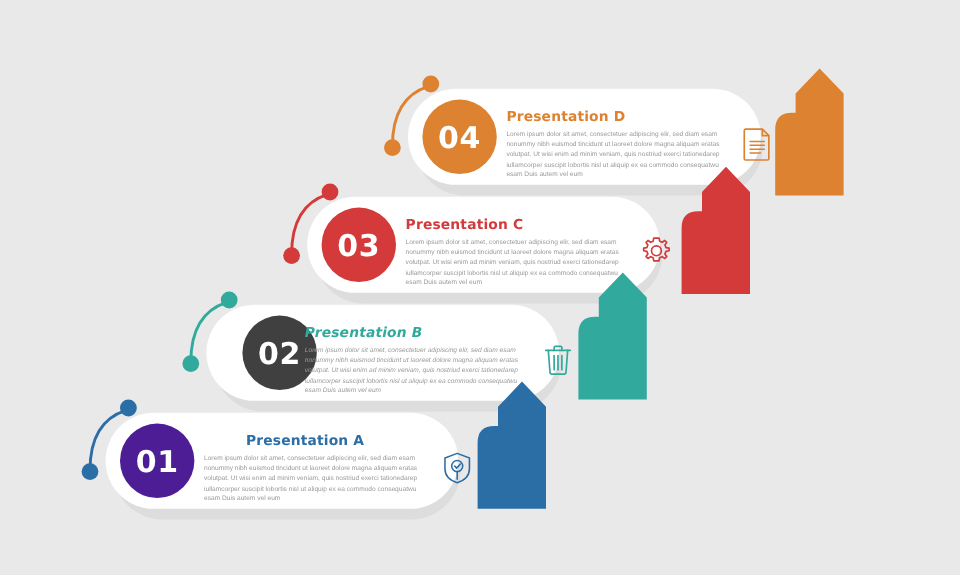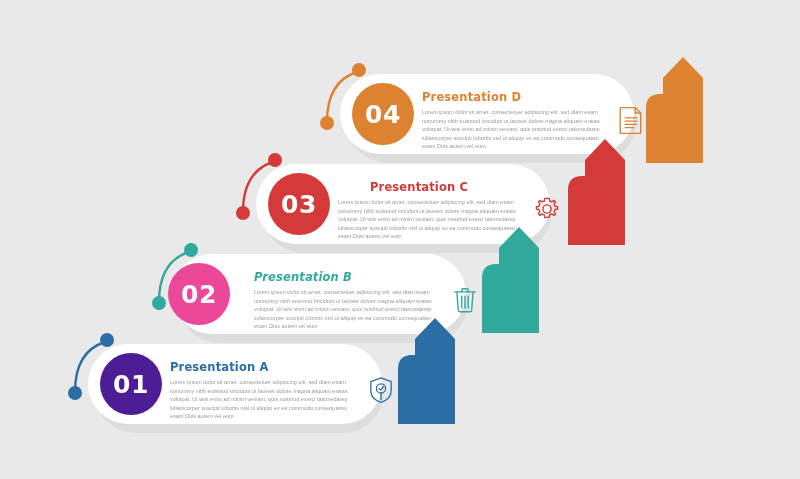--- a/index.html
+++ b/index.html
@@ -146,7 +146,7 @@
     <span>03</span>
   </div>
   <div class="txt" style="left:338px;top:180px;">
-    <p class="ttl" style="color:#d33a39;margin-left:32px;">Presentation C</p>
+    <p class="ttl" style="color:#d33a39;">Presentation C</p>
     <p class="body">Lorem ipsum dolor sit amet, consectetuer adipiscing elir, sed diam esam nonummy nibh euismod tincidunt ut laoreet dolore magna aliquam eratas volutpat. Ut wisi enim ad minim veniam, quis nostriud exerci tationedarep iullamcorper suscipit lobortis nisl ut aliquip ex ea commodo consequatwu esam Duis autem vel eum</p>
   </div>
   <div class="ico" style="left:534px;top:195px;">

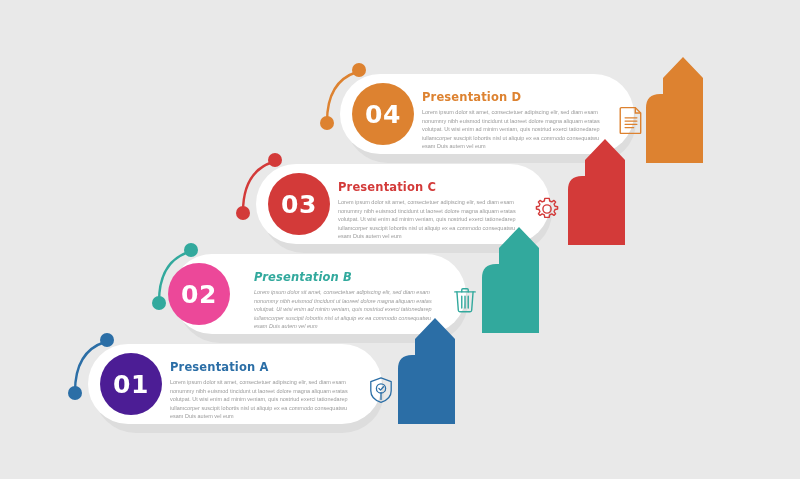--- a/index.html
+++ b/index.html
@@ -158,7 +158,7 @@
     </svg>
   </div>
 
-  <div class="num-circle" style="left:168px;top:263px;background:#ec4899;">
+  <div class="num-circle" style="left:202px;top:263px;background:#404040;">
     <span>02</span>
   </div>
   <div class="txt" style="left:254px;top:270px;font-style:italic;">

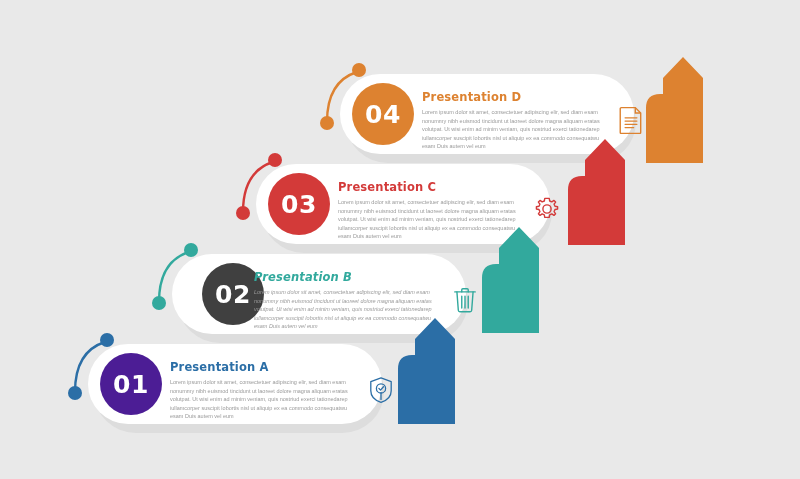--- a/index.html
+++ b/index.html
@@ -180,7 +180,7 @@
     <span>01</span>
   </div>
   <div class="txt" style="left:170px;top:360px;">
-    <p class="ttl" style="color:#2b6ea6;">Presentation A</p>
+    <p class="ttl" style="color:#2b6ea6;margin-left:35px;">Presentation A</p>
     <p class="body">Lorem ipsum dolor sit amet, consectetuer adipiscing elir, sed diam esam nonummy nibh euismod tincidunt ut laoreet dolore magna aliquam eratas volutpat. Ut wisi enim ad minim veniam, quis nostriud exerci tationedarep iullamcorper suscipit lobortis nisl ut aliquip ex ea commodo consequatwu esam Duis autem vel eum</p>
   </div>
   <div class="ico" style="left:368px;top:376px;">

